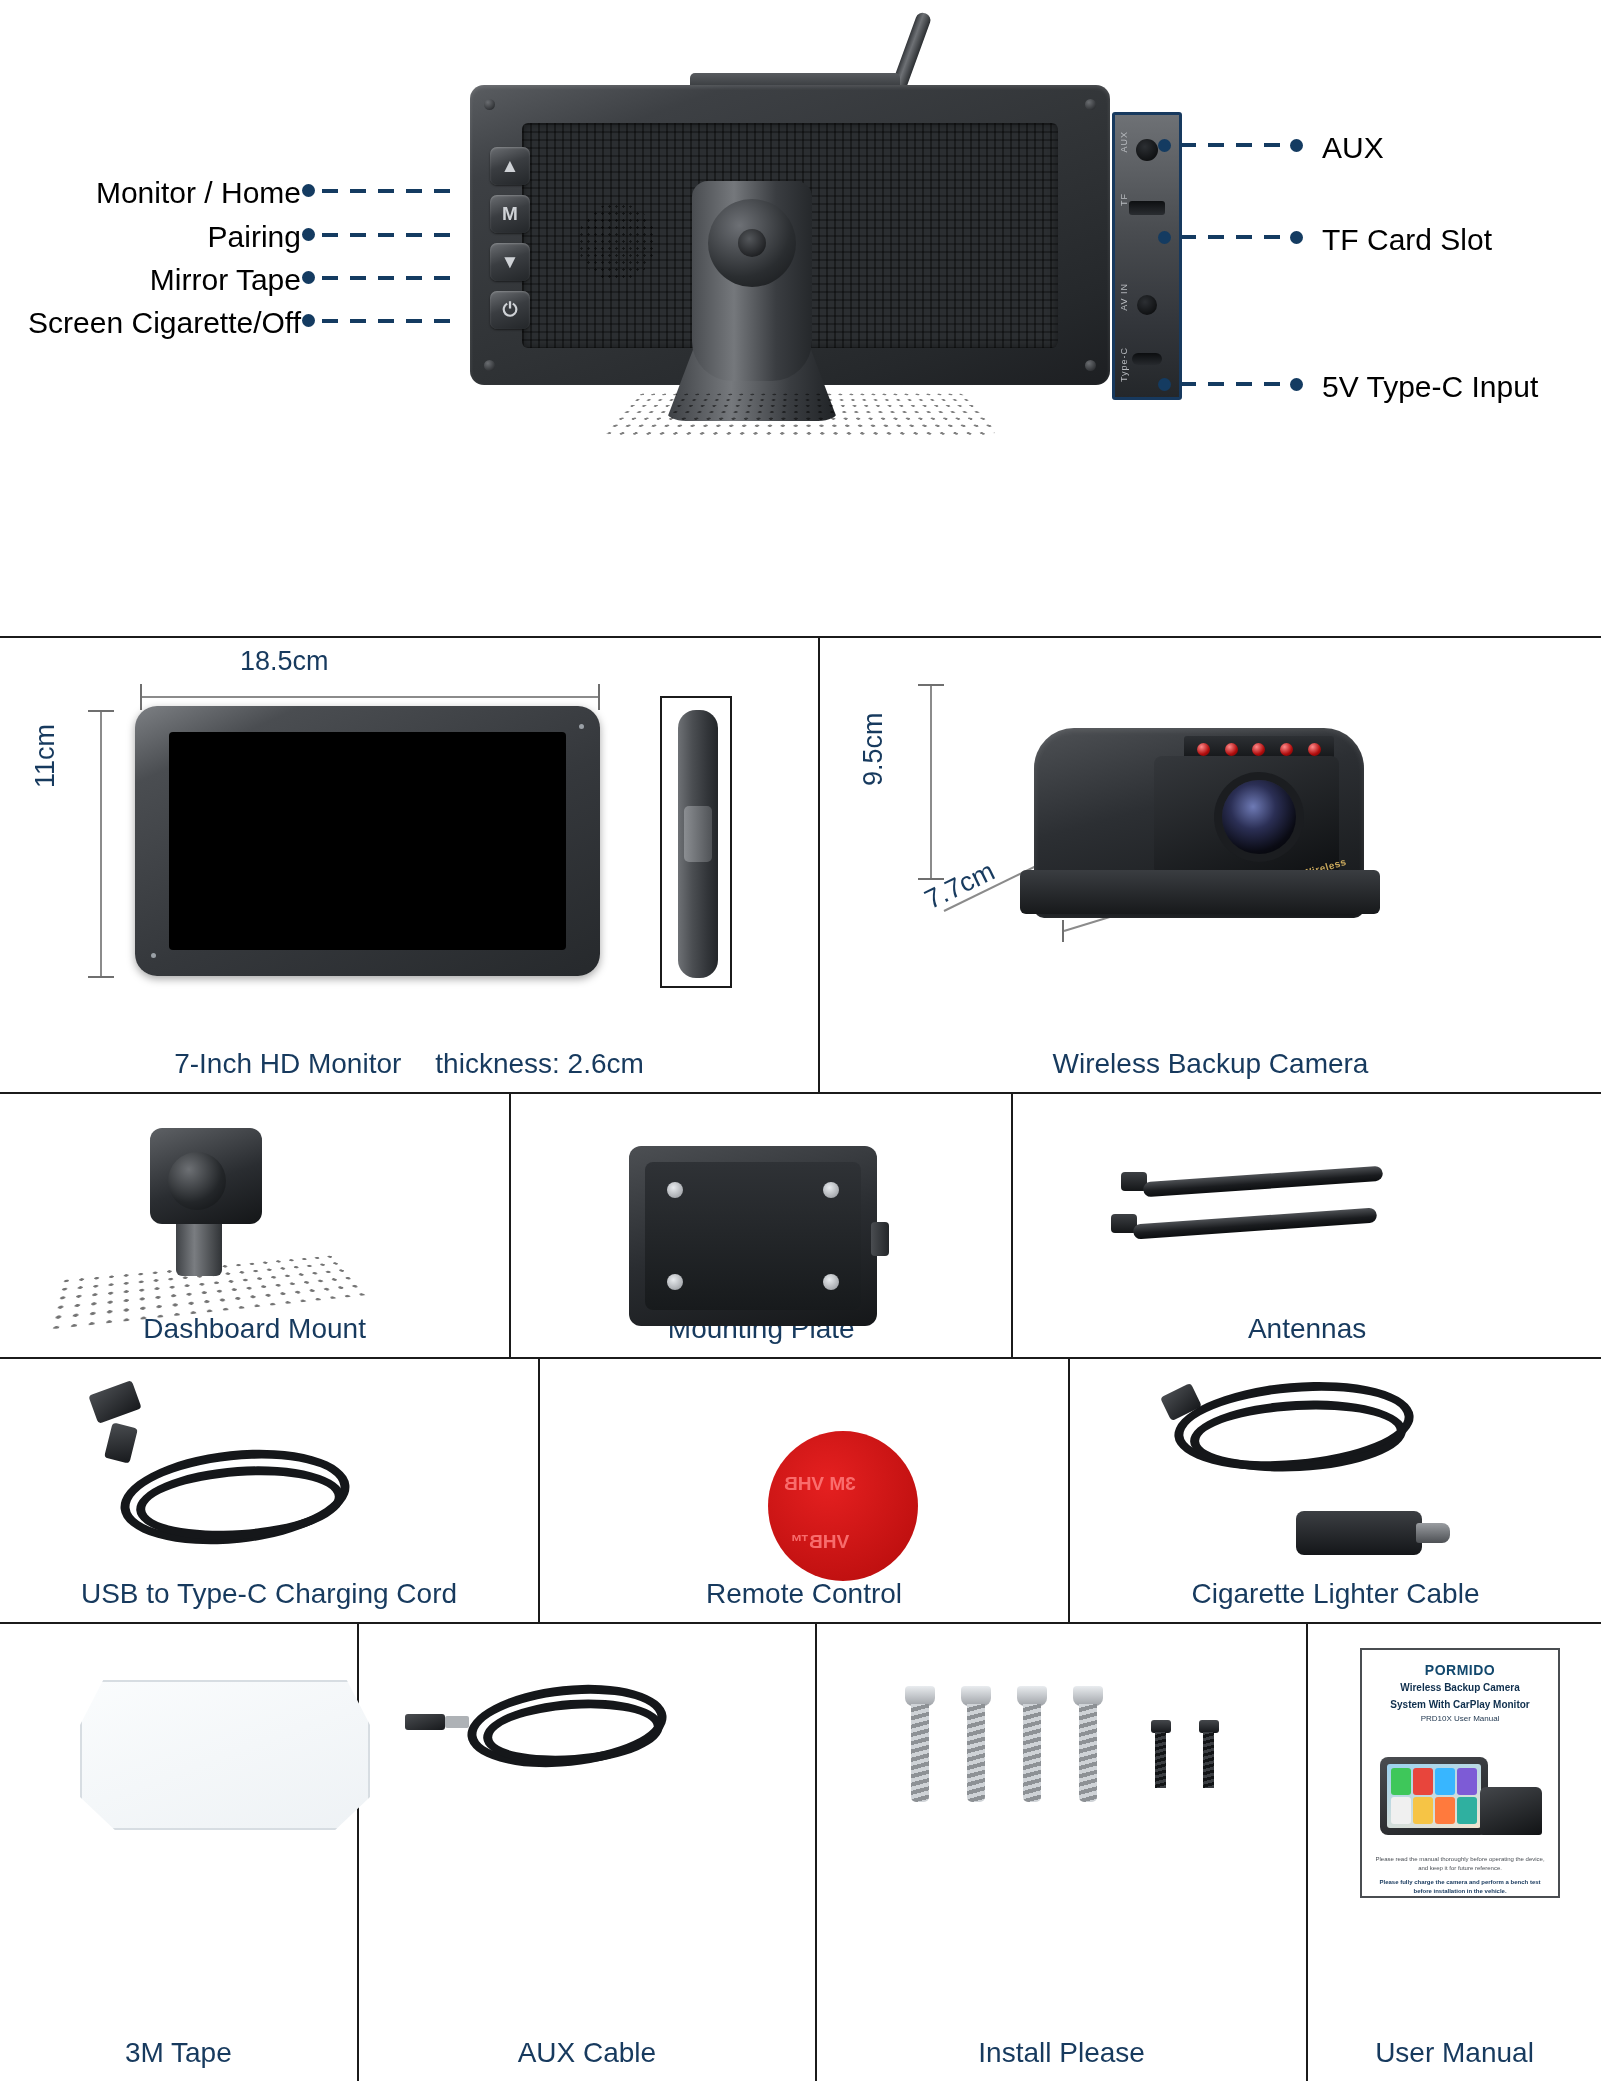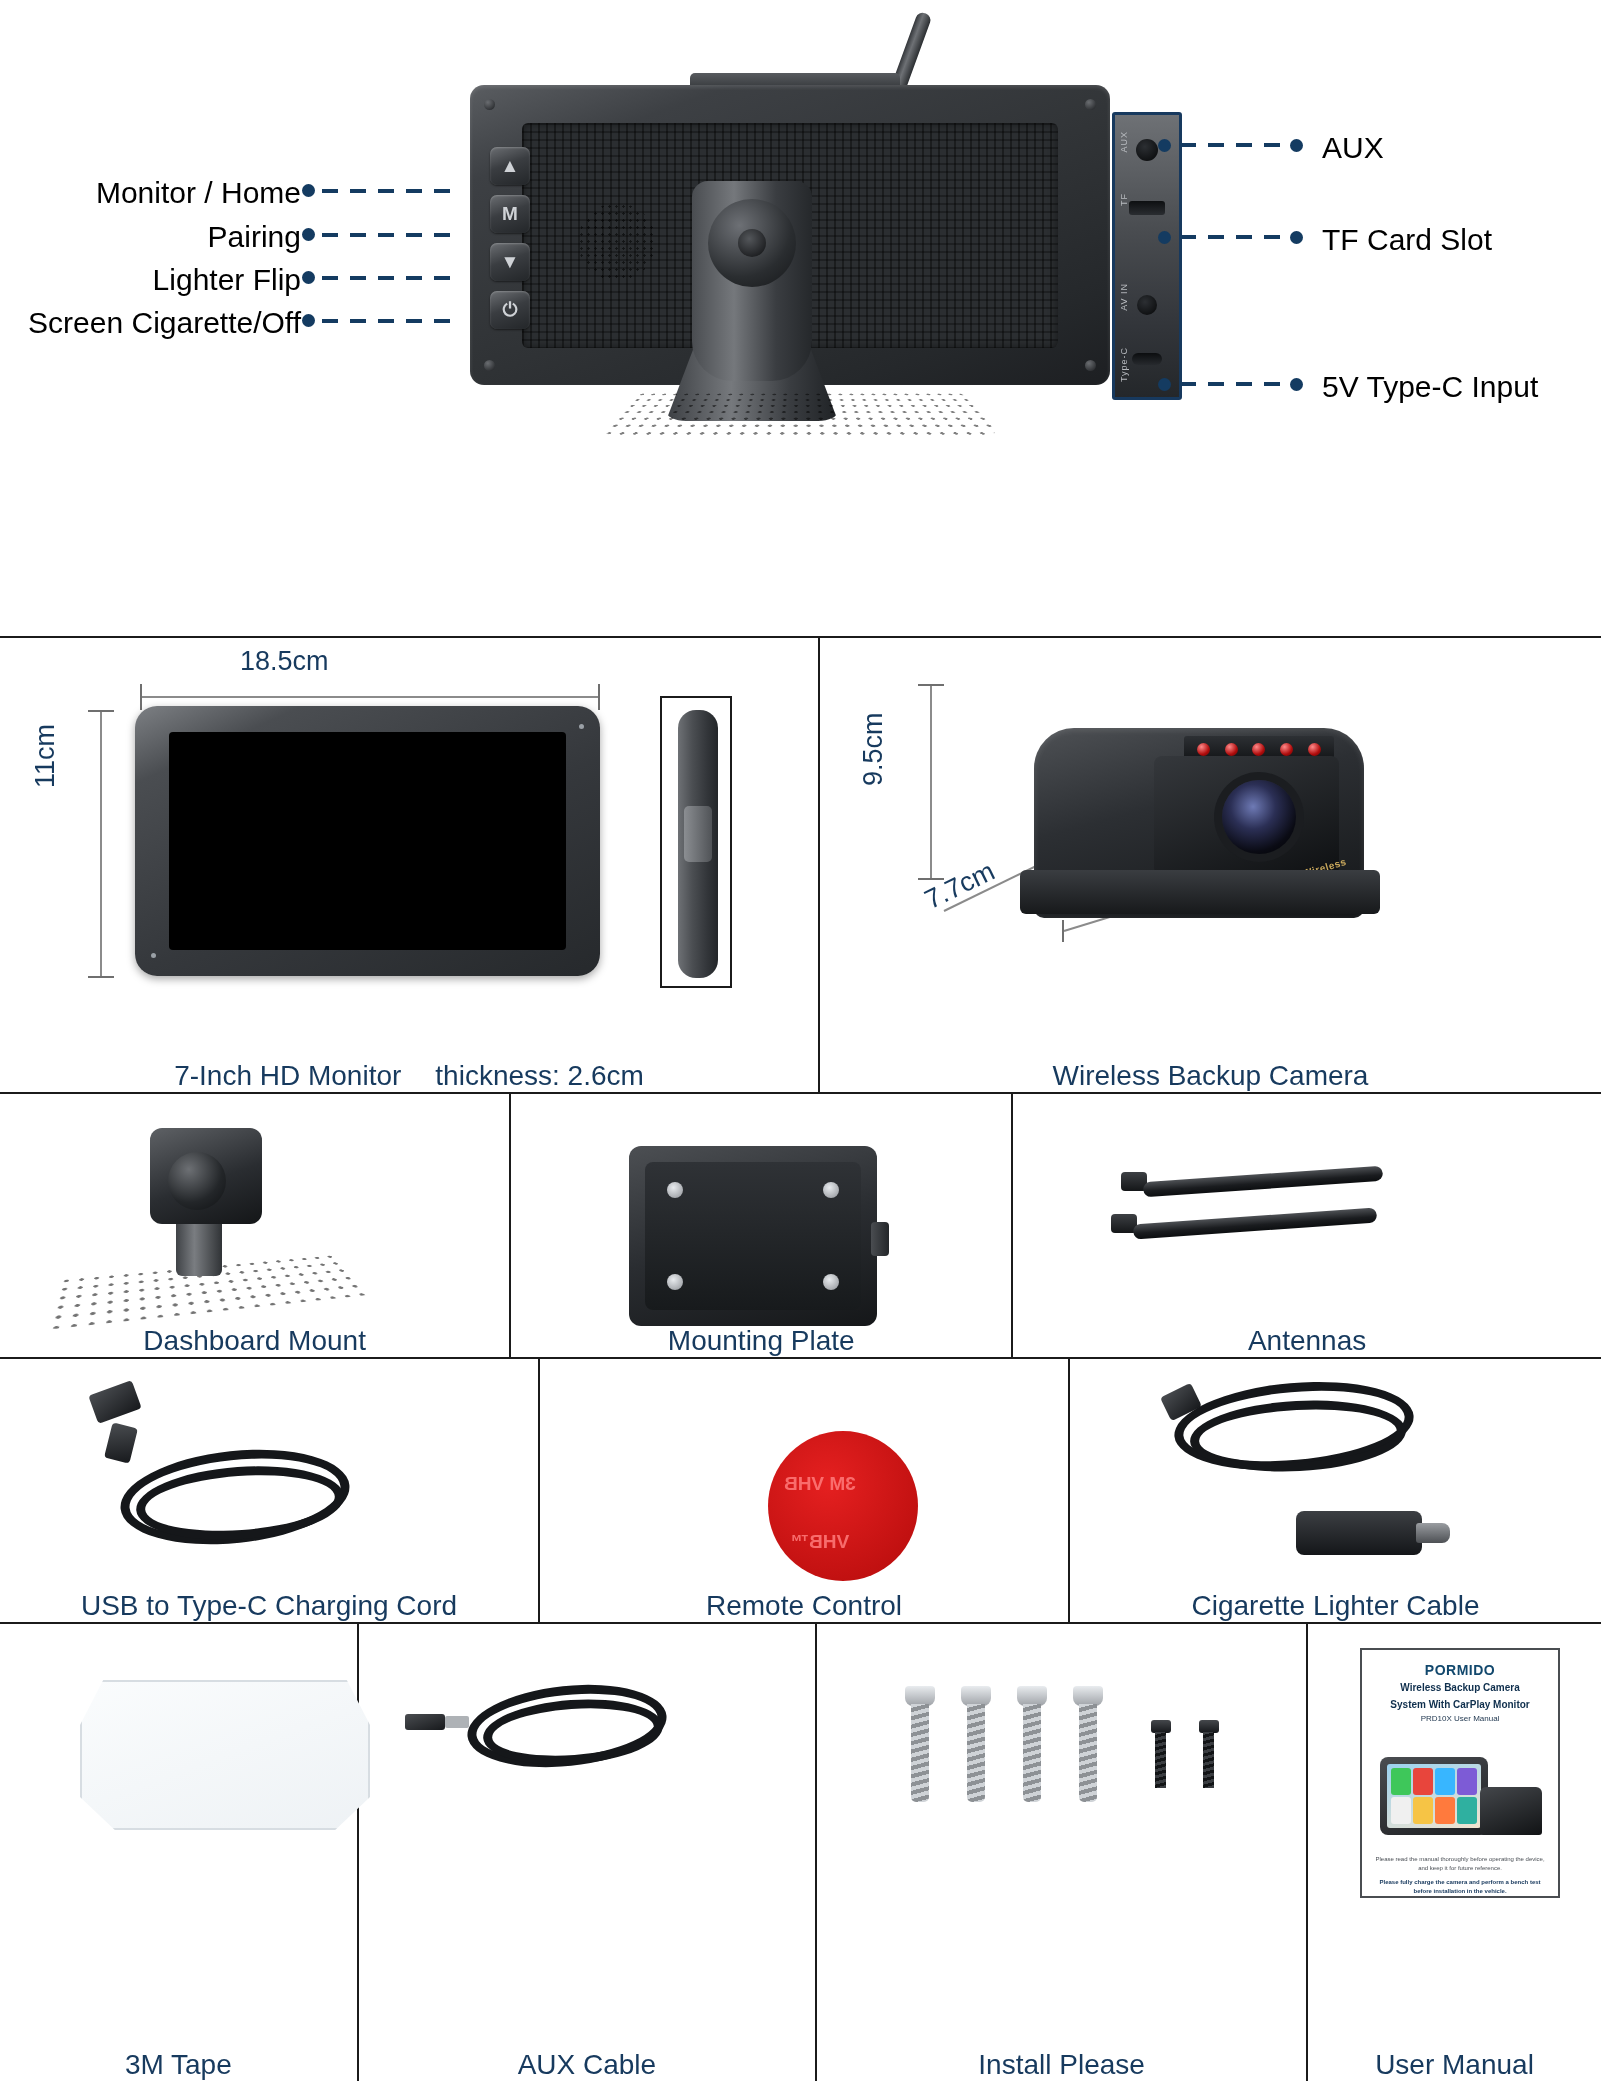--- a/index.html
+++ b/index.html
@@ -412,7 +412,7 @@
   <div class="lead-dot" style="left:302px; top:228px"></div>
   <div class="lead-dash" style="left:322px; top:233px; width:140px"></div>
 
-  <div class="callout-label right-al" style="right:1300px; top:265px">Lighter Flip</div>
+  <div class="callout-label right-al" style="right:1300px; top:265px">Mirror Tape</div>
   <div class="lead-dot" style="left:302px; top:271px"></div>
   <div class="lead-dash" style="left:322px; top:276px; width:140px"></div>
 

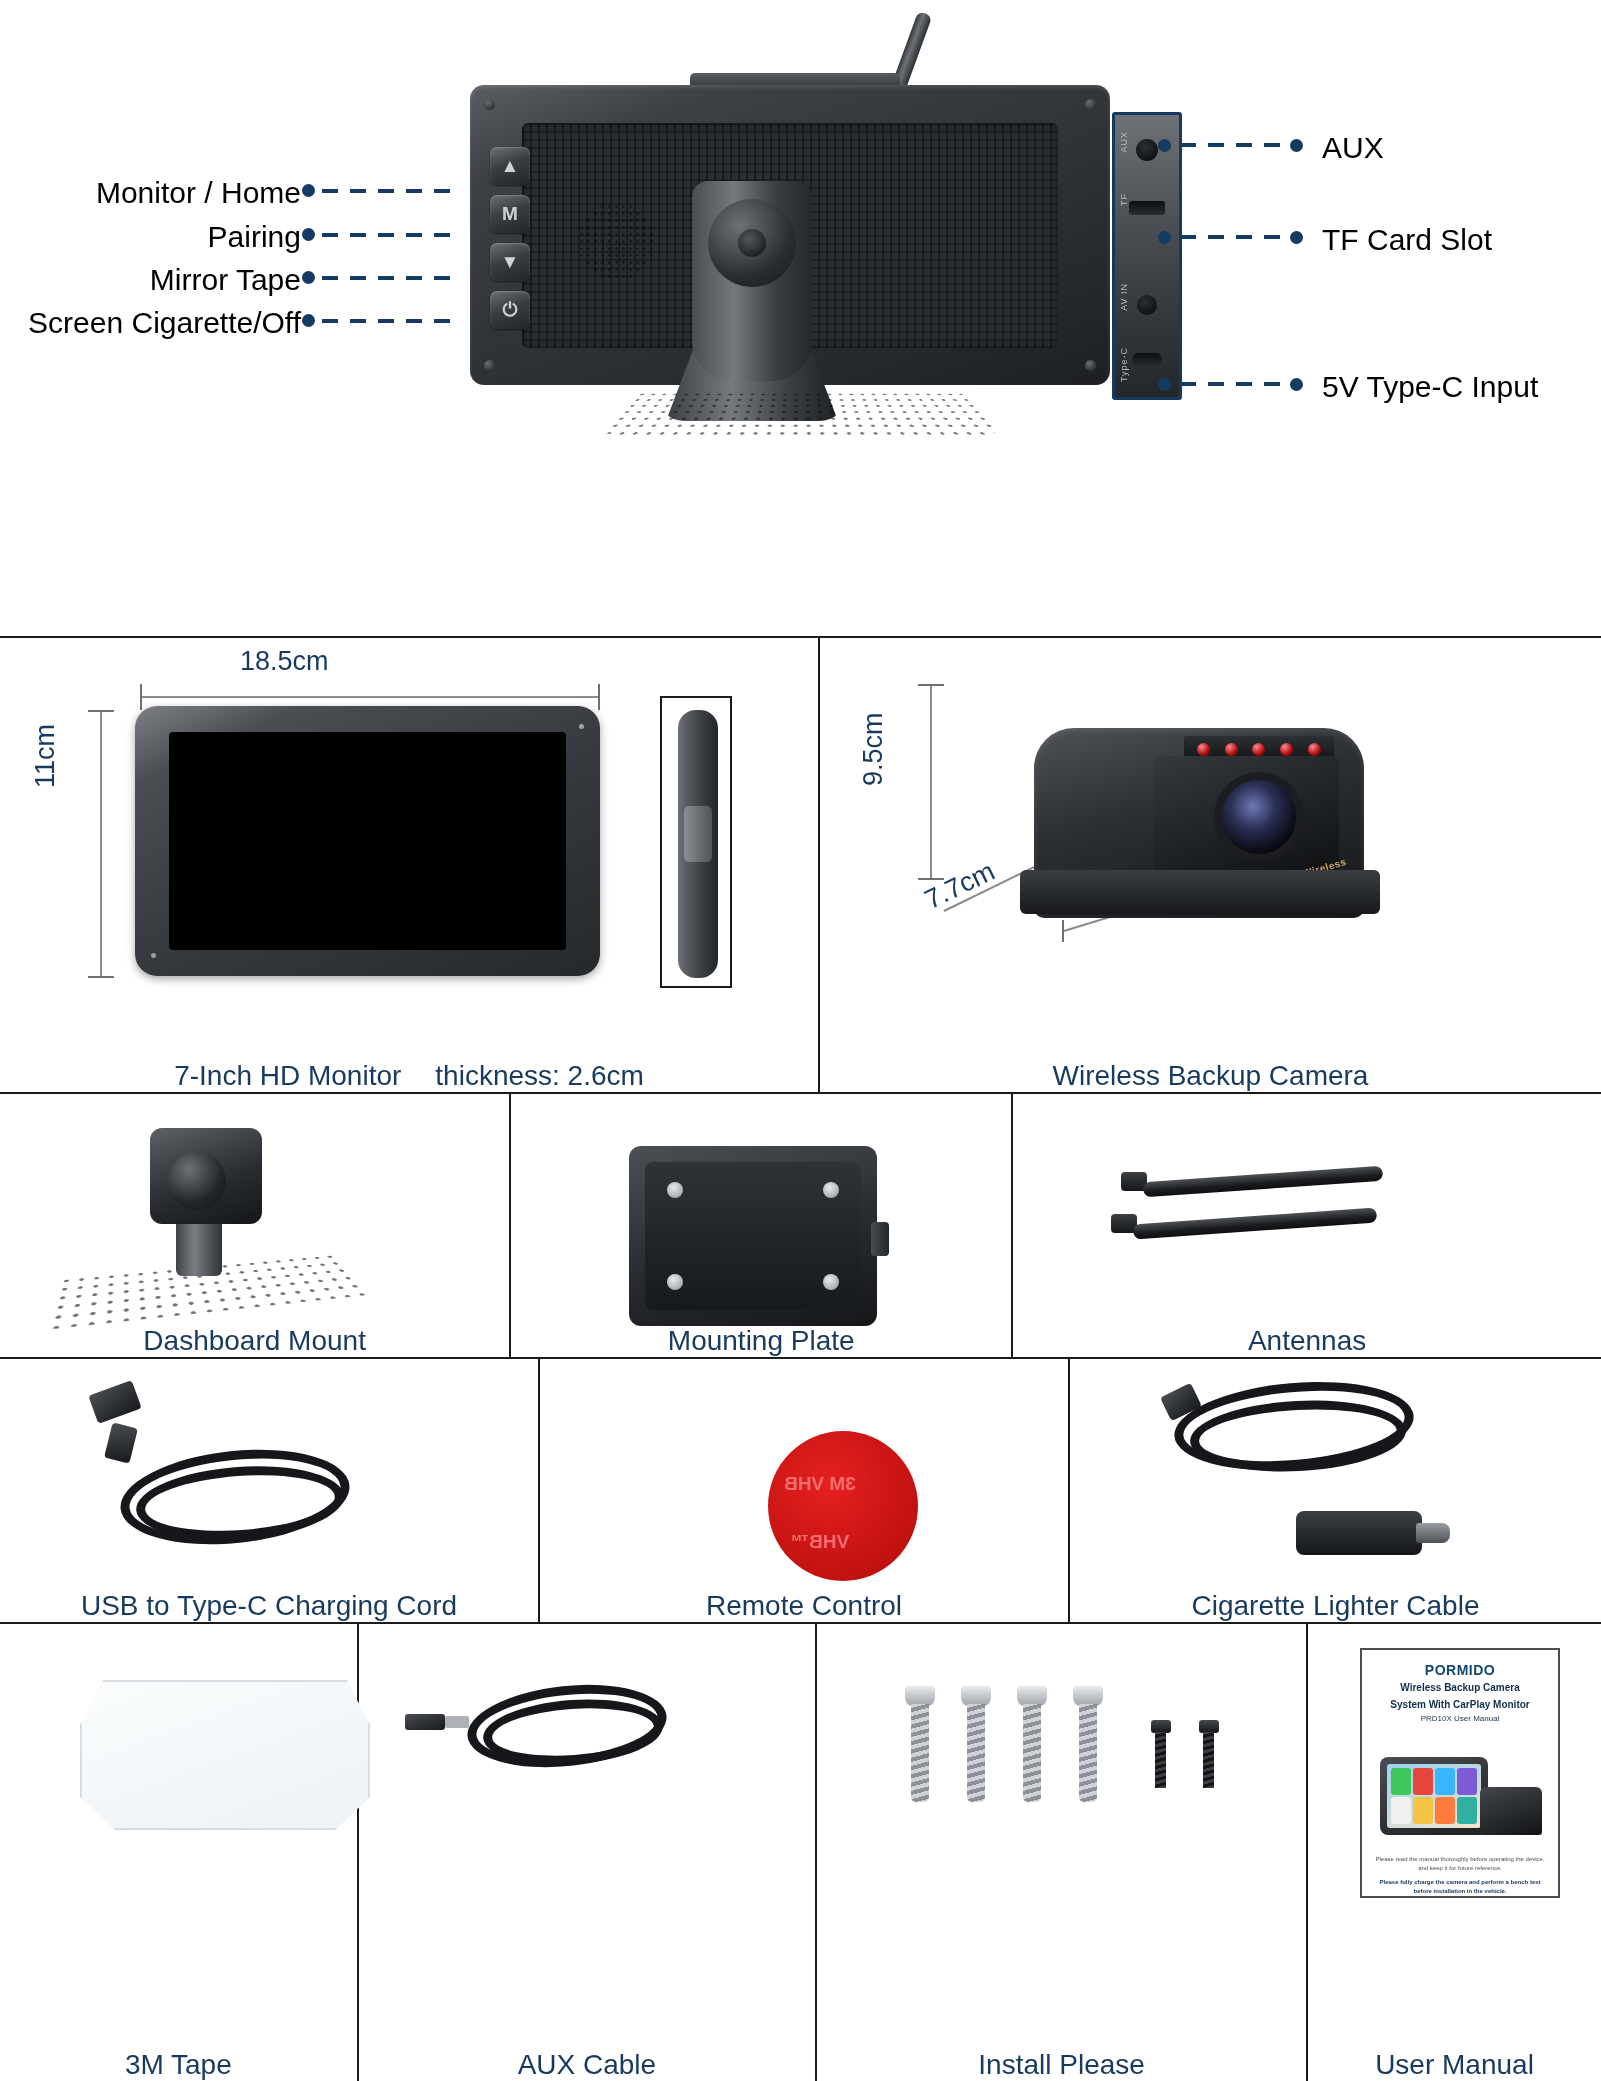--- a/index.html
+++ b/index.html
@@ -159,7 +159,7 @@
 
   .cell-caption {
     font-size: 28px; color: #173a5e; text-align: center;
-    padding-bottom: 0; line-height: 1.1; white-space: nowrap;
+    padding-bottom: 12px; line-height: 1.1; white-space: nowrap;
   }
   .caption-row { display: flex; gap: 34px; align-items: baseline; justify-content: center; }
 

